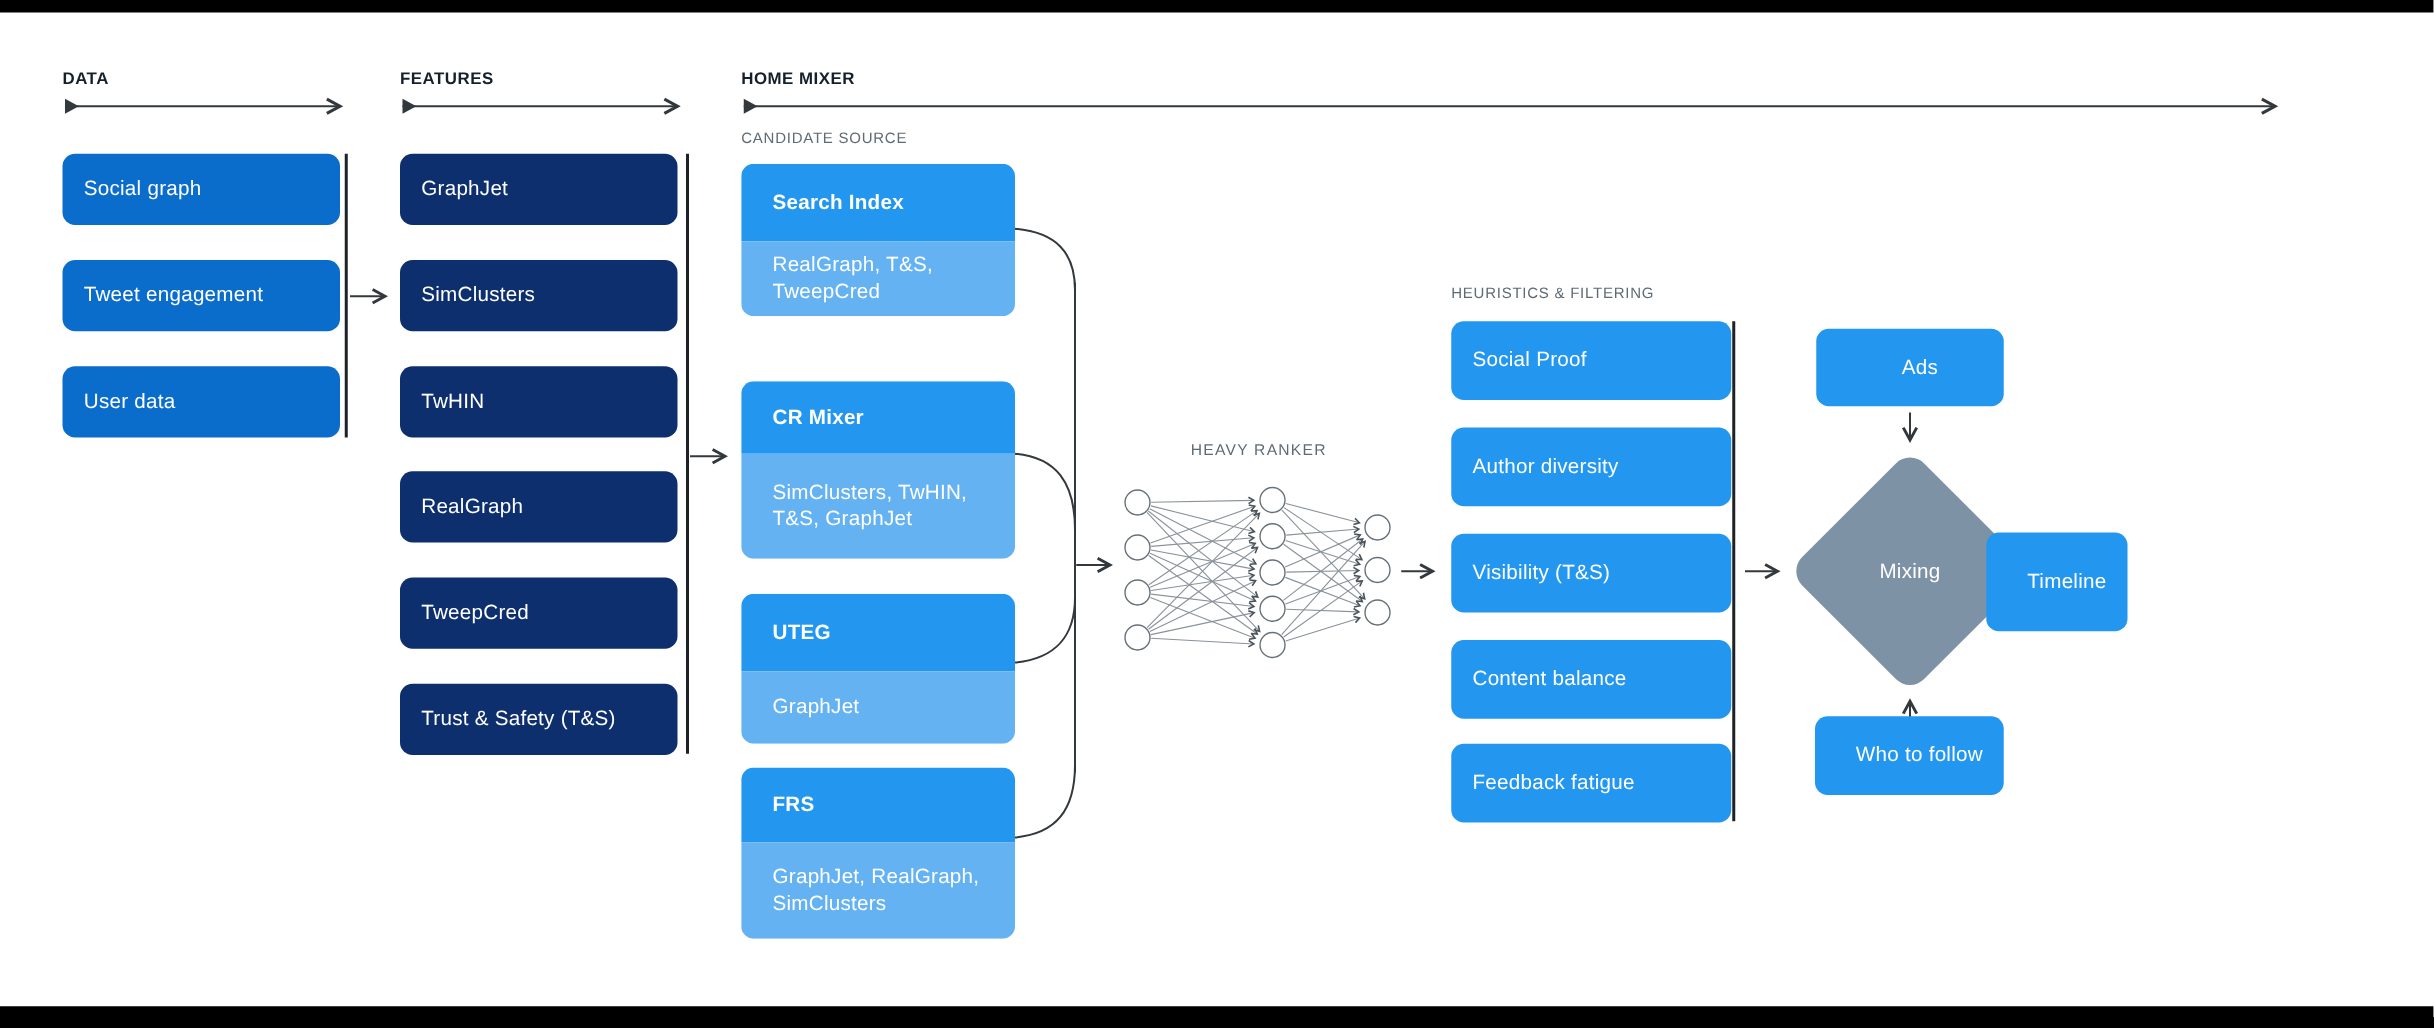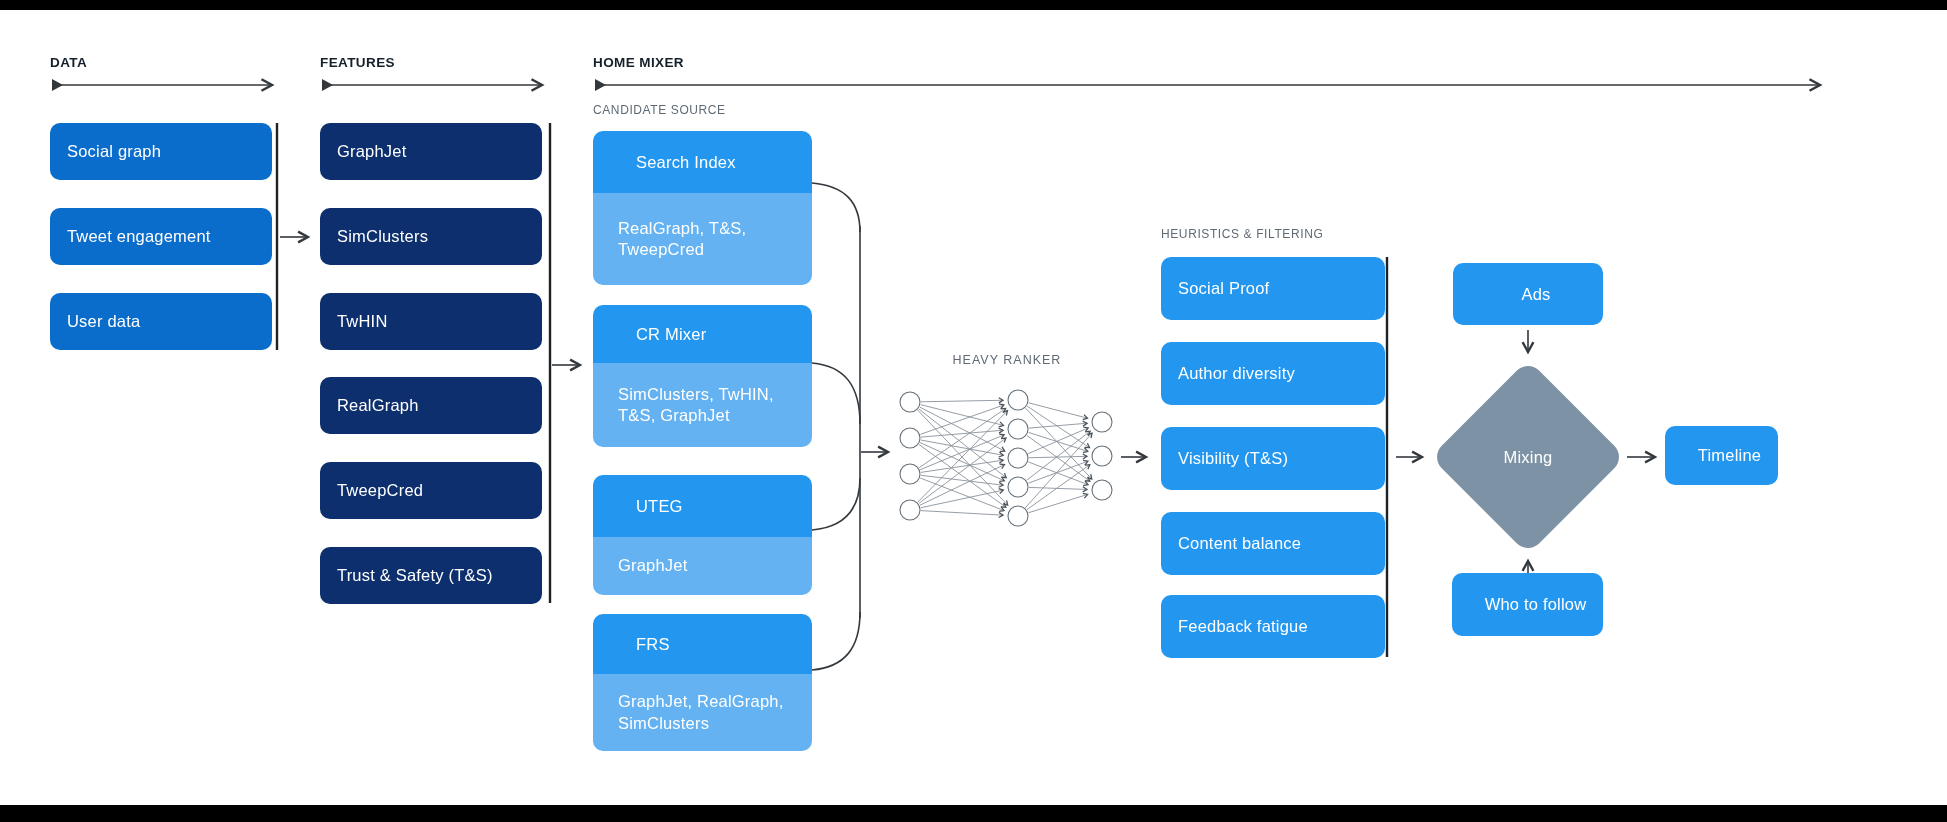--- a/index.html
+++ b/index.html
@@ -15,7 +15,7 @@
   .b-heur{width:224px;height:63px;background:var(--filter_box,#2397f0)}
   .b-out{background:var(--output_box,#2397f0);padding-left:16px;justify-content:center}
   .cs{position:absolute;width:219px;border-radius:10px;overflow:hidden}
-  .cs-h{background:var(--source_header,#2397f0);display:flex;align-items:center;padding-left:43px;color:var(--box_text,#fff);font-size:16.5px;font-weight:400;letter-spacing:.2px}
+  .cs-h{background:var(--source_header,#2397f0);display:flex;align-items:center;padding-left:25px;color:var(--box_text,#fff);font-size:16.5px;font-weight:700;letter-spacing:.2px}
   .cs-s{background:var(--source_sub,#64b2f2);display:flex;align-items:center;padding-left:25px;color:var(--box_text,#fff);font-size:16.5px;font-weight:500;letter-spacing:.2px;white-space:pre-line;line-height:1.3}
   .diamond{position:absolute;left:1459px;top:388px;width:138px;height:138px;background:var(--diamond,#7e92a5);border-radius:16px;transform:rotate(45deg)}
   .diamond-label{position:absolute;left:1459px;top:388px;width:138px;height:138px;display:flex;align-items:center;justify-content:center;color:#fff;font-size:16.5px;font-weight:500;letter-spacing:.2px}

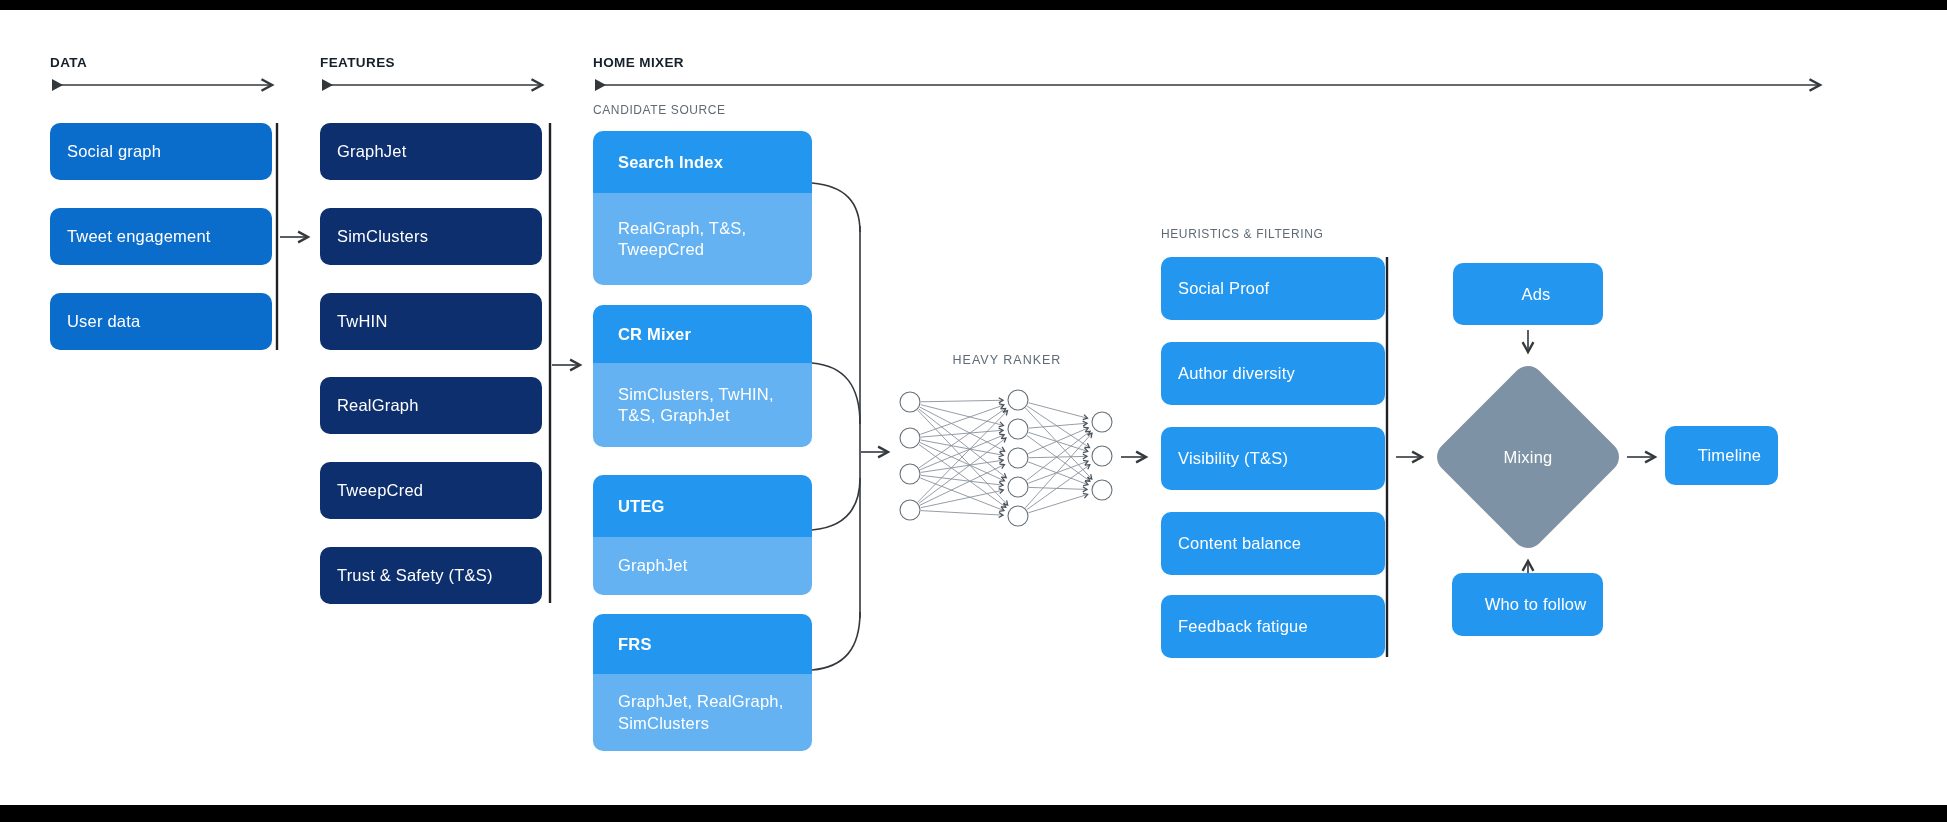--- a/index.html
+++ b/index.html
@@ -129,7 +129,7 @@
 
   <div class="cs" style="left:593px;top:131px">
     <div class="cs-h" style="height:62px">Search Index</div>
-    <div class="cs-s" style="height:92px">RealGraph, T&amp;S,
+    <div class="cs-s" style="height:60px">RealGraph, T&amp;S,
 TweepCred</div>
   </div>
   <div class="cs" style="left:593px;top:305px">

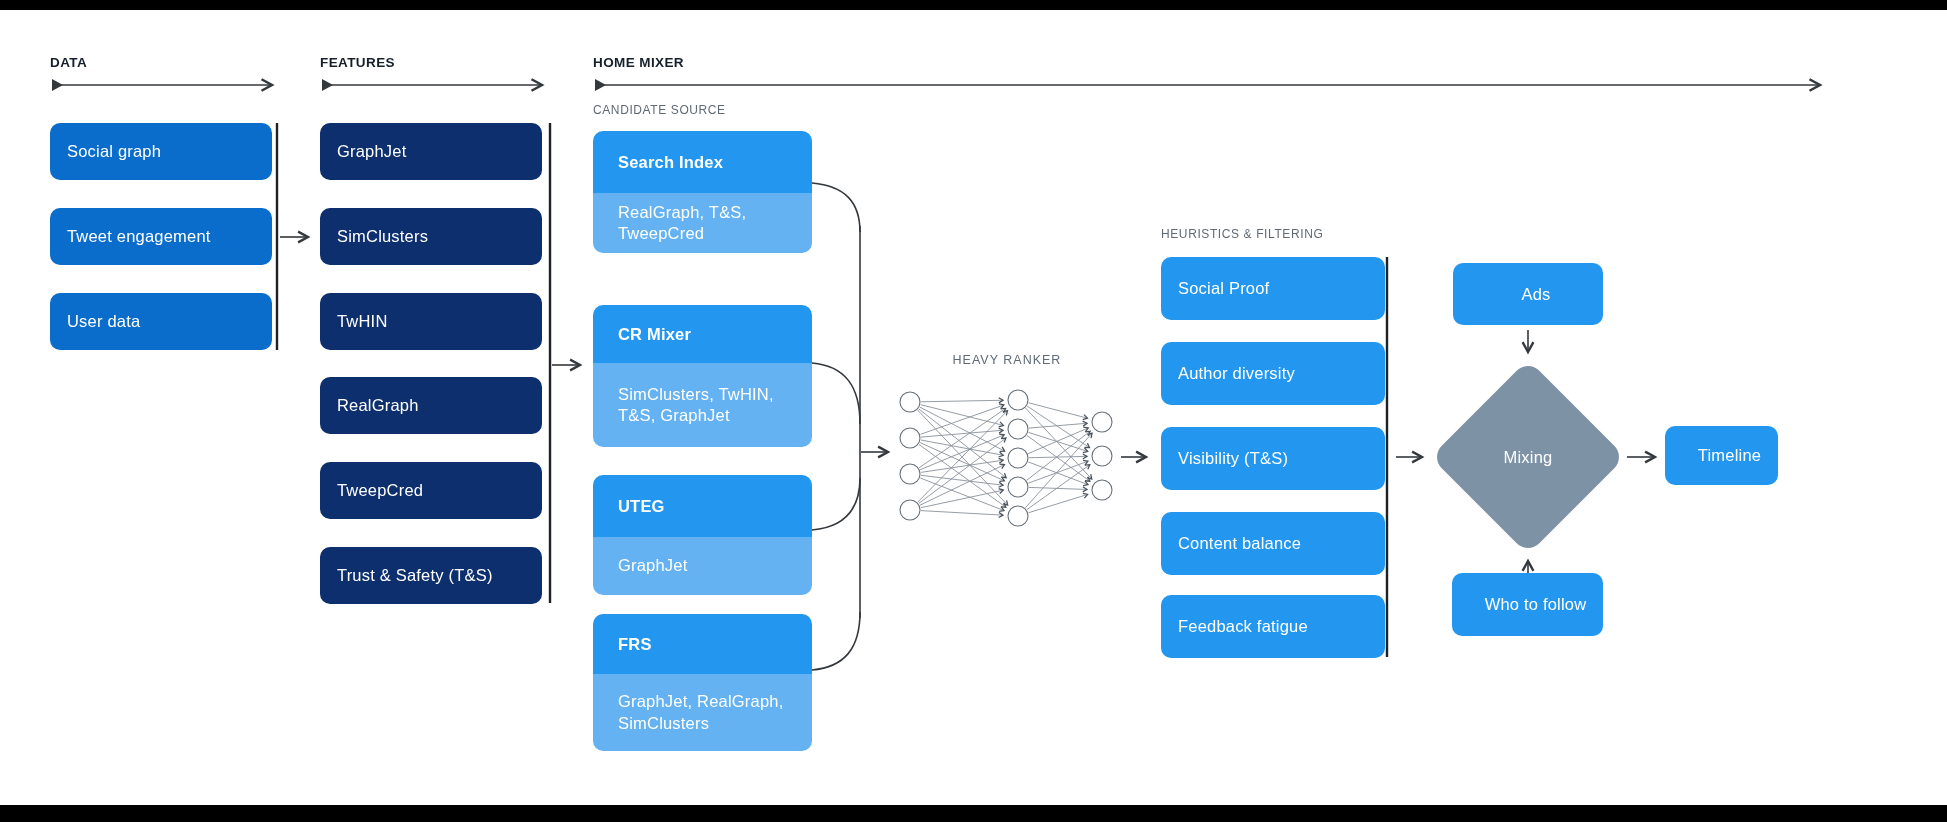--- a/index.html
+++ b/index.html
@@ -160,7 +160,7 @@
   <div class="diamond"></div>
   <div class="diamond-label">Mixing</div>
   <div class="box b-out" style="left:1452px;top:573px;width:151px;height:63px">Who to follow</div>
-  <div class="box b-out" style="left:1665px;top:426px;width:113px;height:59px">Timeline</div>
+  <div class="box b-out" style="left:1589px;top:426px;width:113px;height:79px">Timeline</div>
 
 </div>
 

